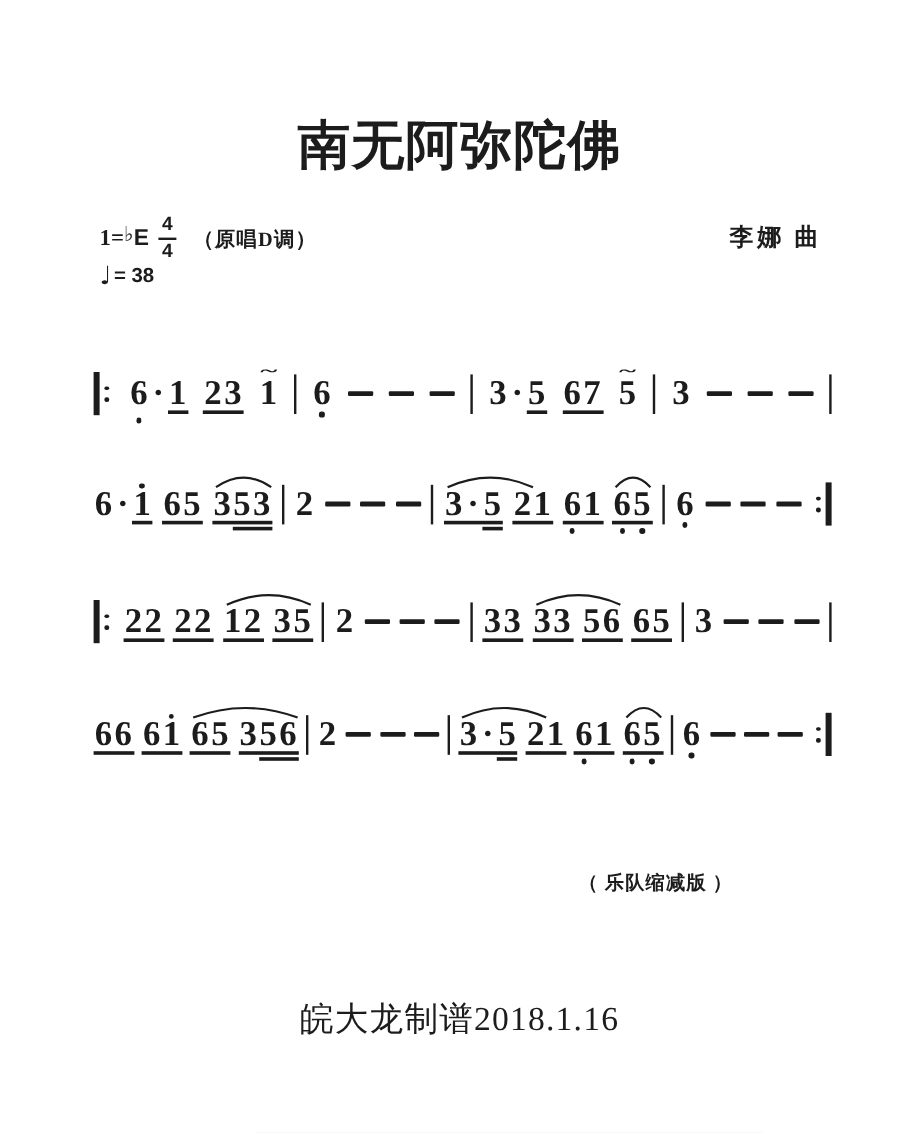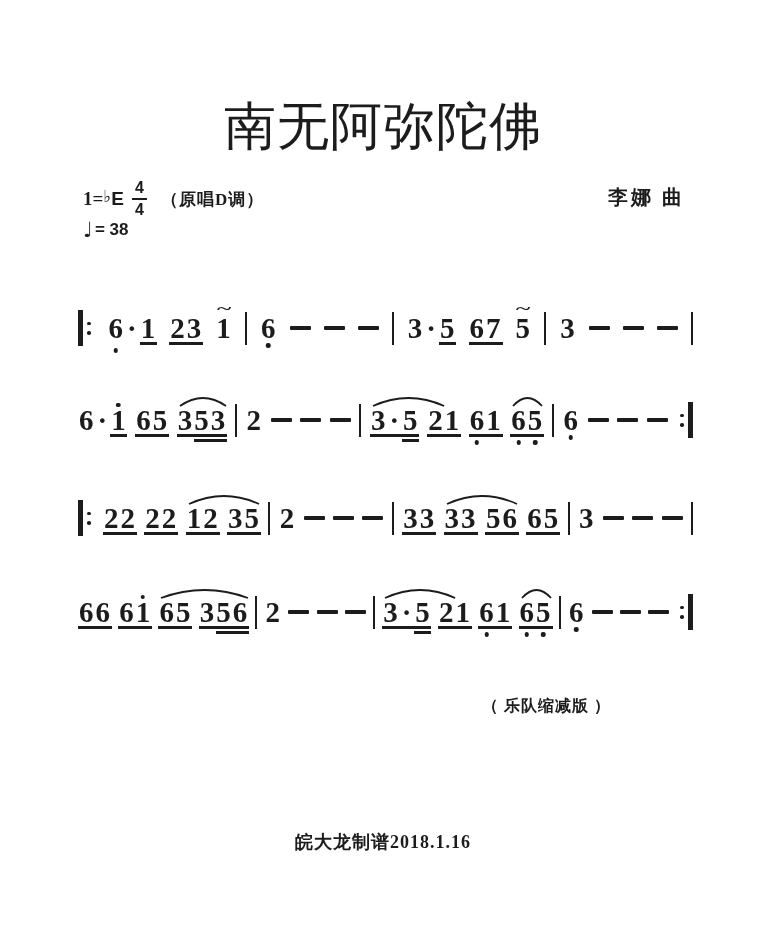--- a/index.html
+++ b/index.html
@@ -10,7 +10,7 @@
   }
   .title{
     position:absolute;top:92px;left:0;width:100%;text-align:center;
-    font-size:52px;font-weight:normal;letter-spacing:1px;
+    font-size:44px;font-weight:bold;letter-spacing:1px;
   }
   .keysig{
     position:absolute;top:180px;left:83px;display:flex;align-items:center;

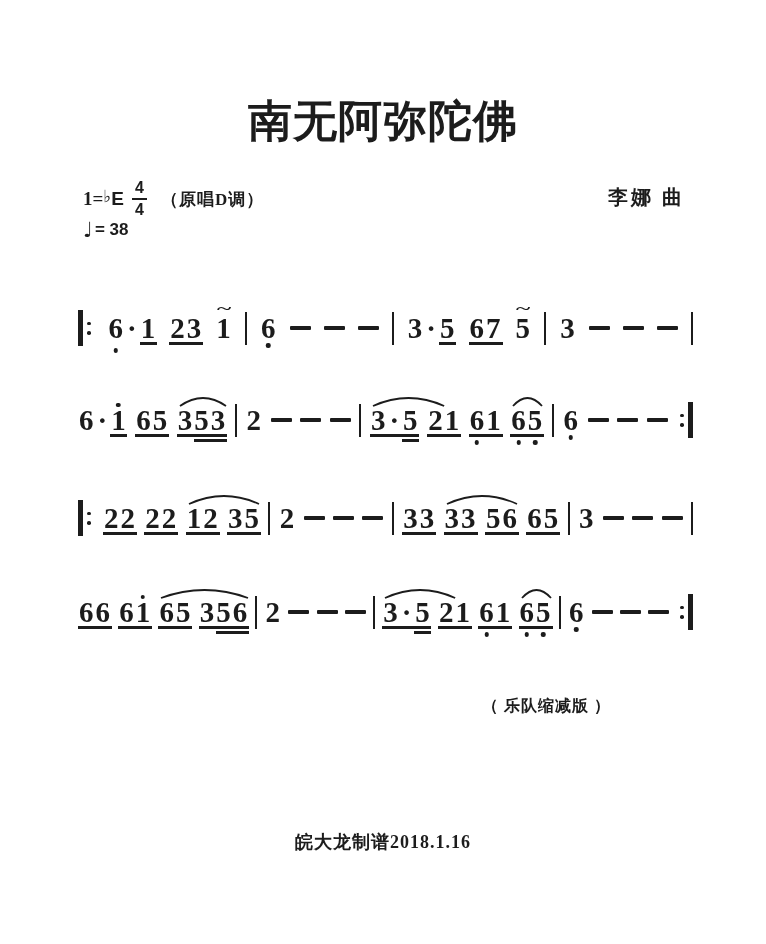--- a/index.html
+++ b/index.html
@@ -27,7 +27,7 @@
   .tempo{position:absolute;top:218px;left:83px;font-size:17px;font-weight:bold;
          display:flex;align-items:center;font-family:"Liberation Sans",sans-serif;}
   .tempo .notesym{font-family:"DejaVu Sans",sans-serif;font-size:21px;margin-right:2px;}
-  .edition{position:absolute;top:696px;left:482px;font-size:16px;font-weight:bold;letter-spacing:1px;}
+  .edition{position:absolute;top:726px;left:482px;font-size:16px;font-weight:bold;letter-spacing:1px;}
   .footer{position:absolute;top:830px;left:0;width:100%;text-align:center;
           font-size:18px;font-weight:bold;letter-spacing:1px;}
 

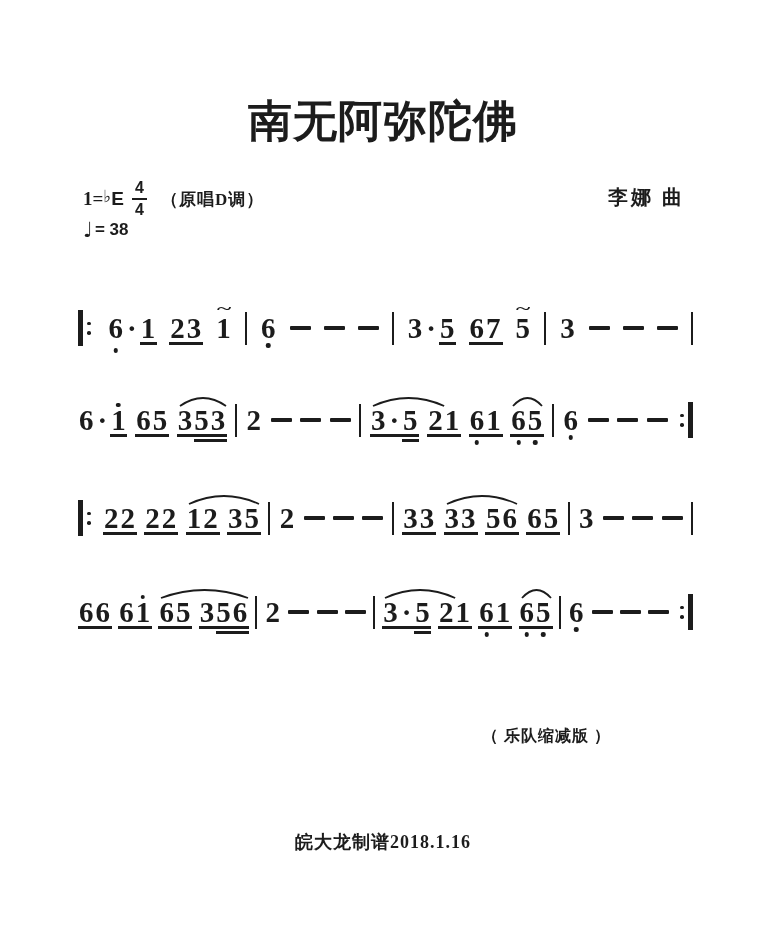--- a/index.html
+++ b/index.html
@@ -29,7 +29,7 @@
   .tempo .notesym{font-family:"DejaVu Sans",sans-serif;font-size:21px;margin-right:2px;}
   .edition{position:absolute;top:726px;left:482px;font-size:16px;font-weight:bold;letter-spacing:1px;}
   .footer{position:absolute;top:830px;left:0;width:100%;text-align:center;
-          font-size:18px;font-weight:bold;letter-spacing:1px;}
+          font-size:28px;font-weight:normal;letter-spacing:1px;}
 
   
   .score-line{

